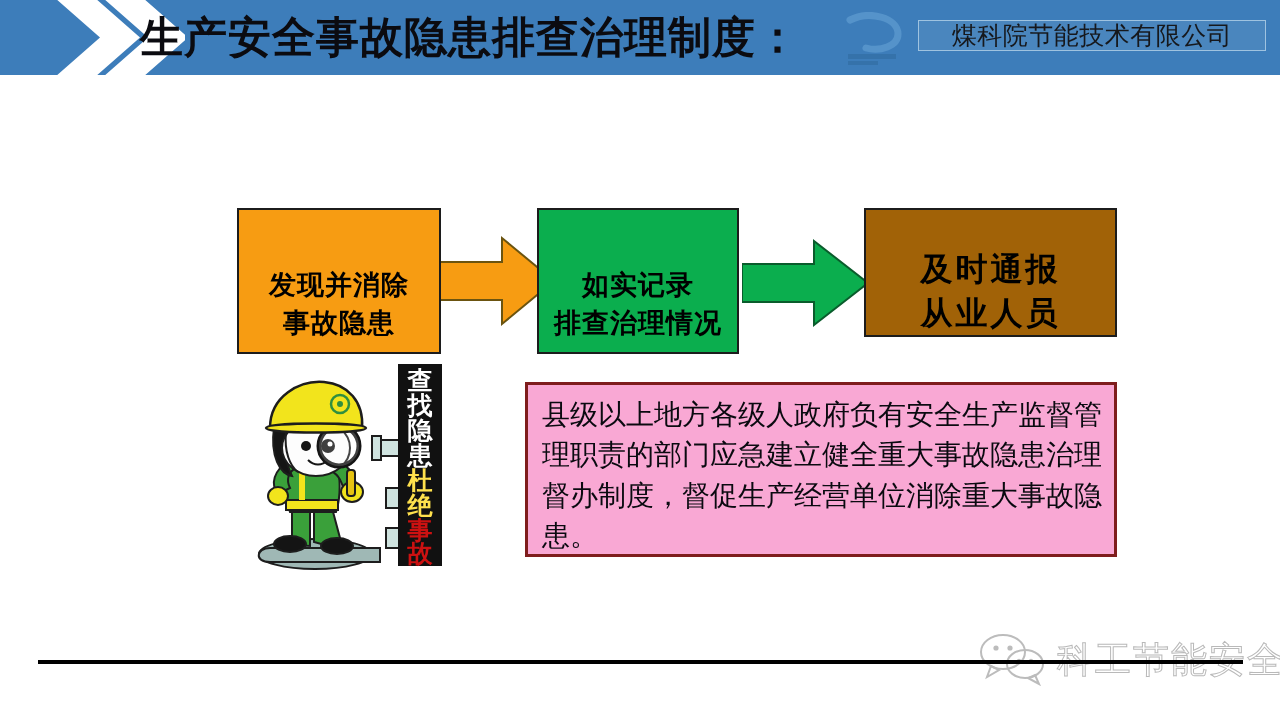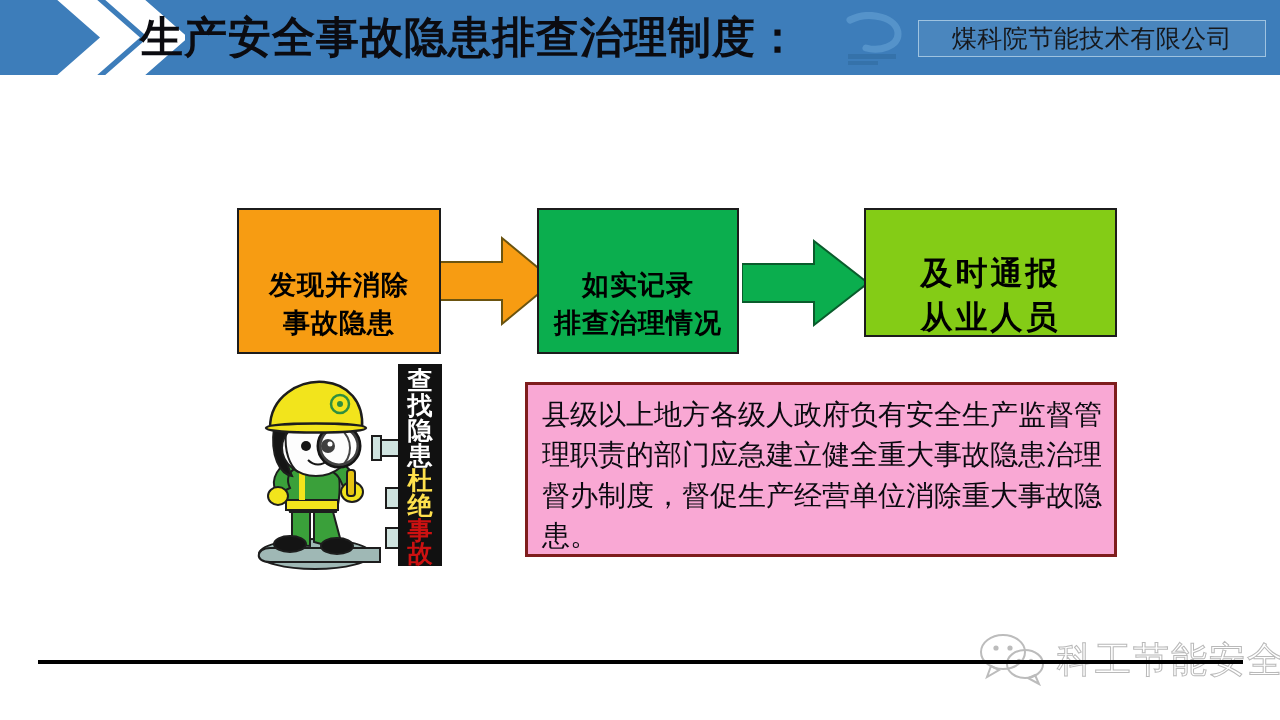--- a/index.html
+++ b/index.html
@@ -60,7 +60,7 @@
     left: 918px;
     top: 20px;
     width: 348px;
-    height: 37px;
+    height: 31px;
     box-sizing: border-box;
     border: 1px solid #9fc3e0;
     background: rgba(255,255,255,0.07);

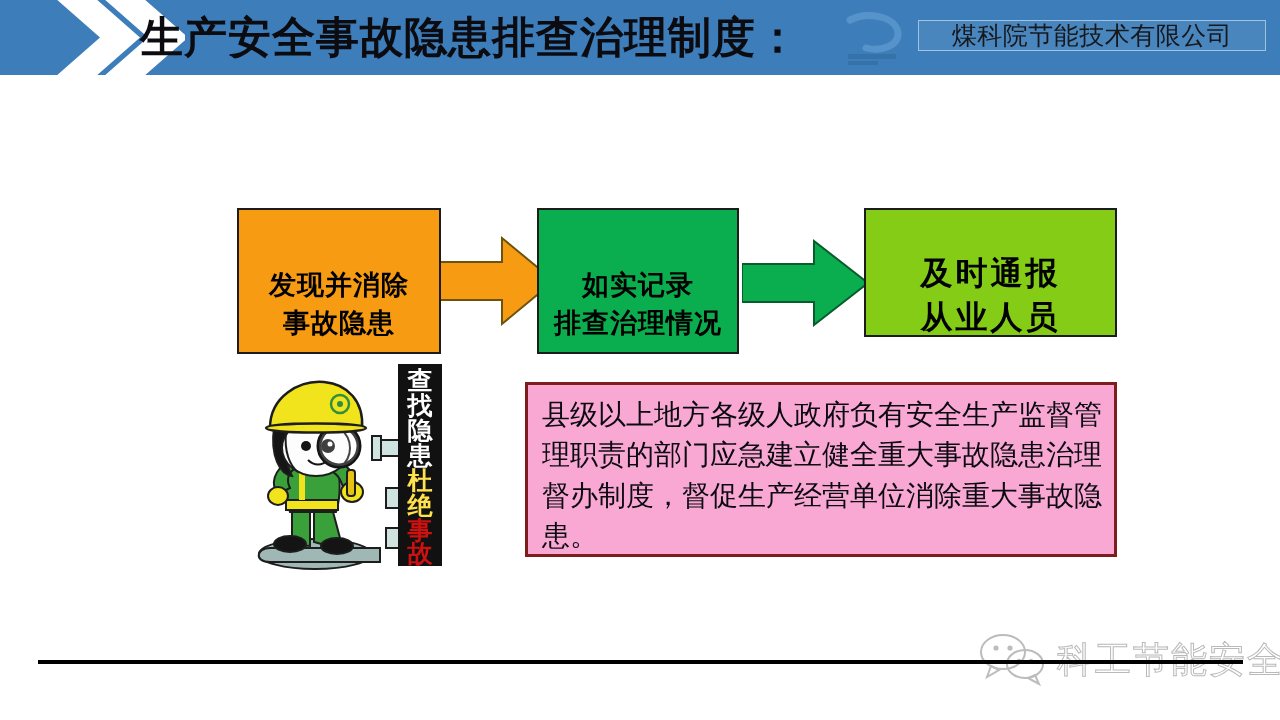--- a/index.html
+++ b/index.html
@@ -108,7 +108,8 @@
   }
   #box-yellow {
     left: 864px; top: 208px; width: 253px; height: 129px;
-    background: #84cc16;
+    background: #a16207;
+    align-items: flex-end;
   }
   #box-yellow .box-text { font-size: 32px; letter-spacing: 3px; }
 

